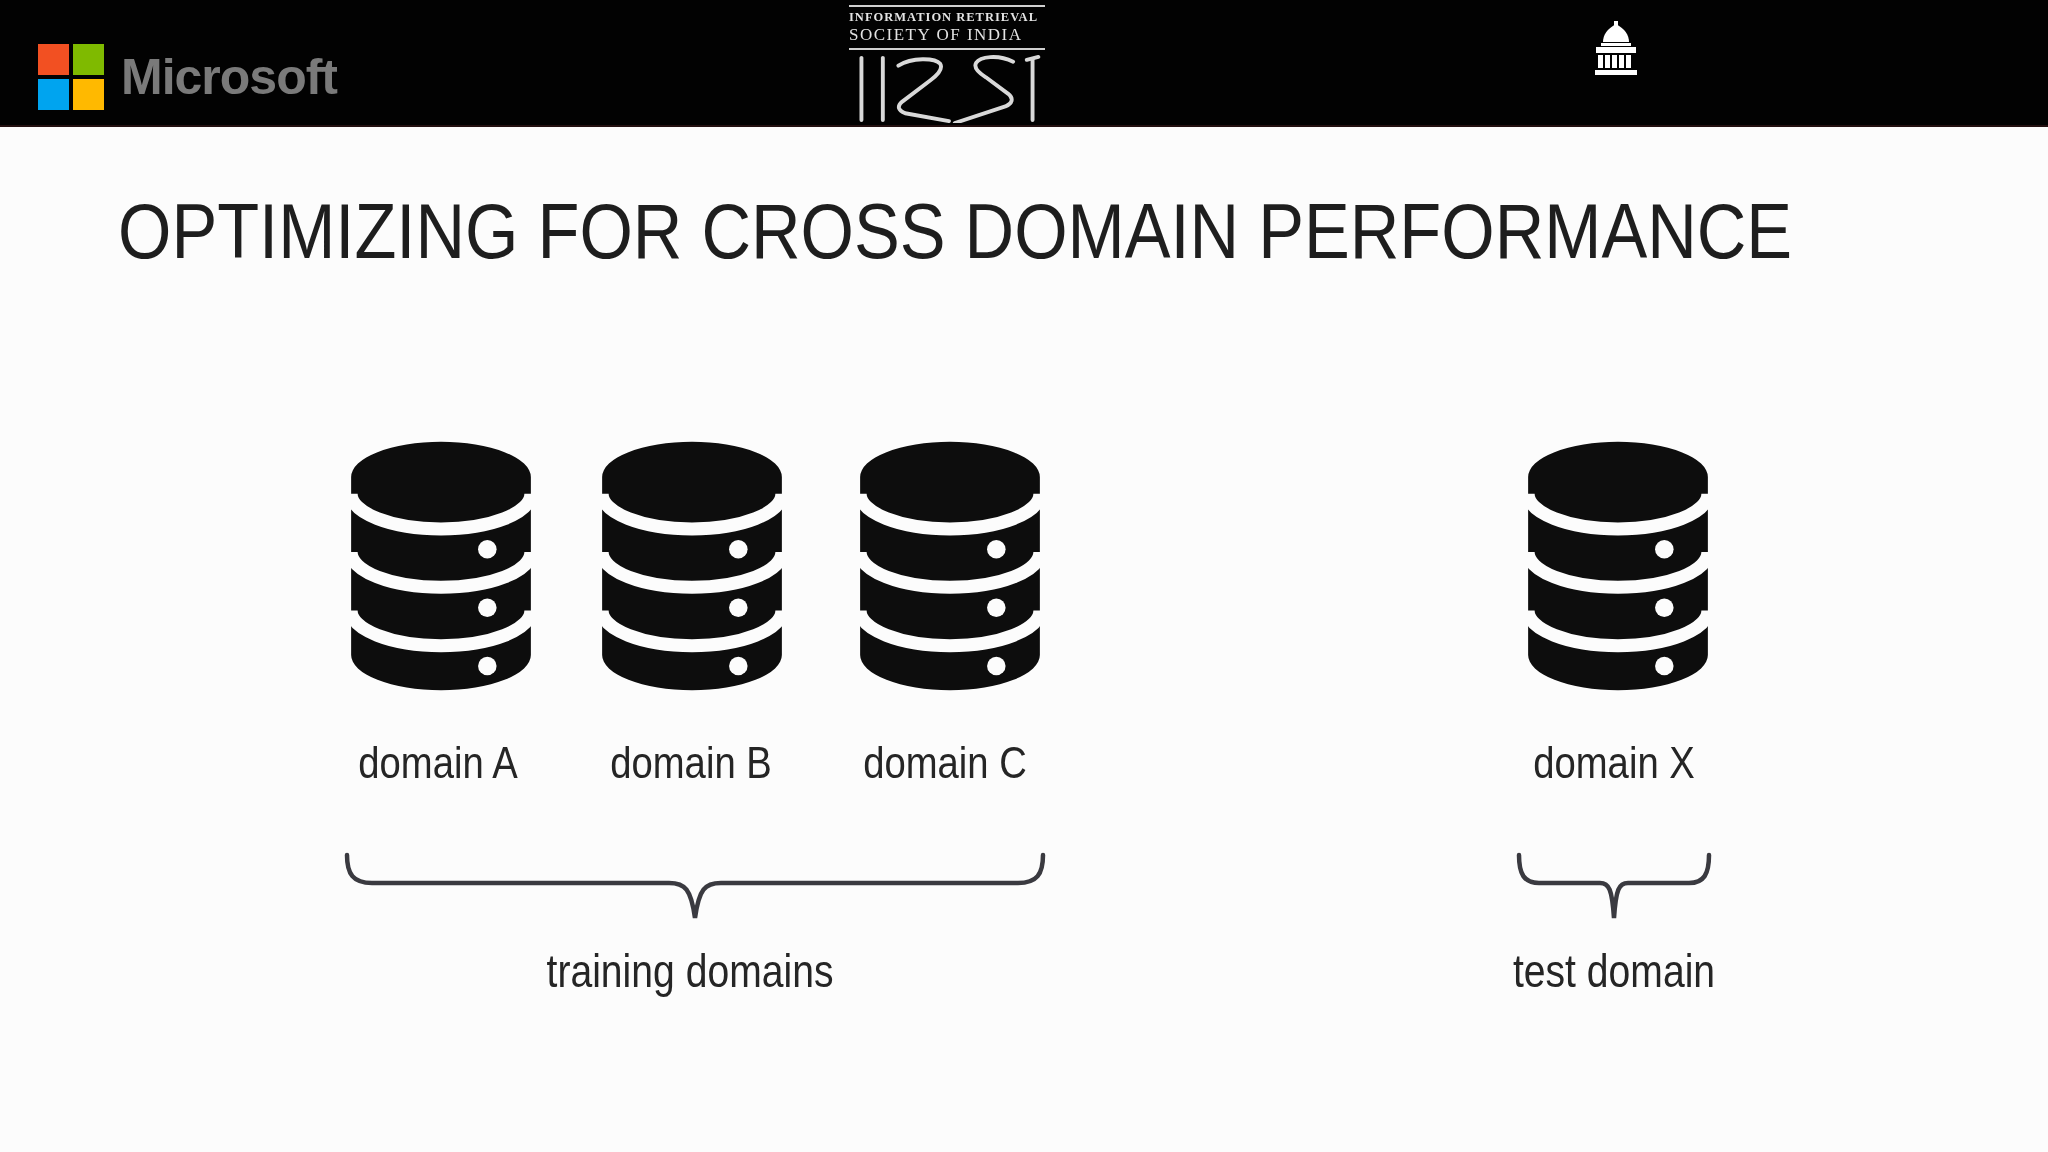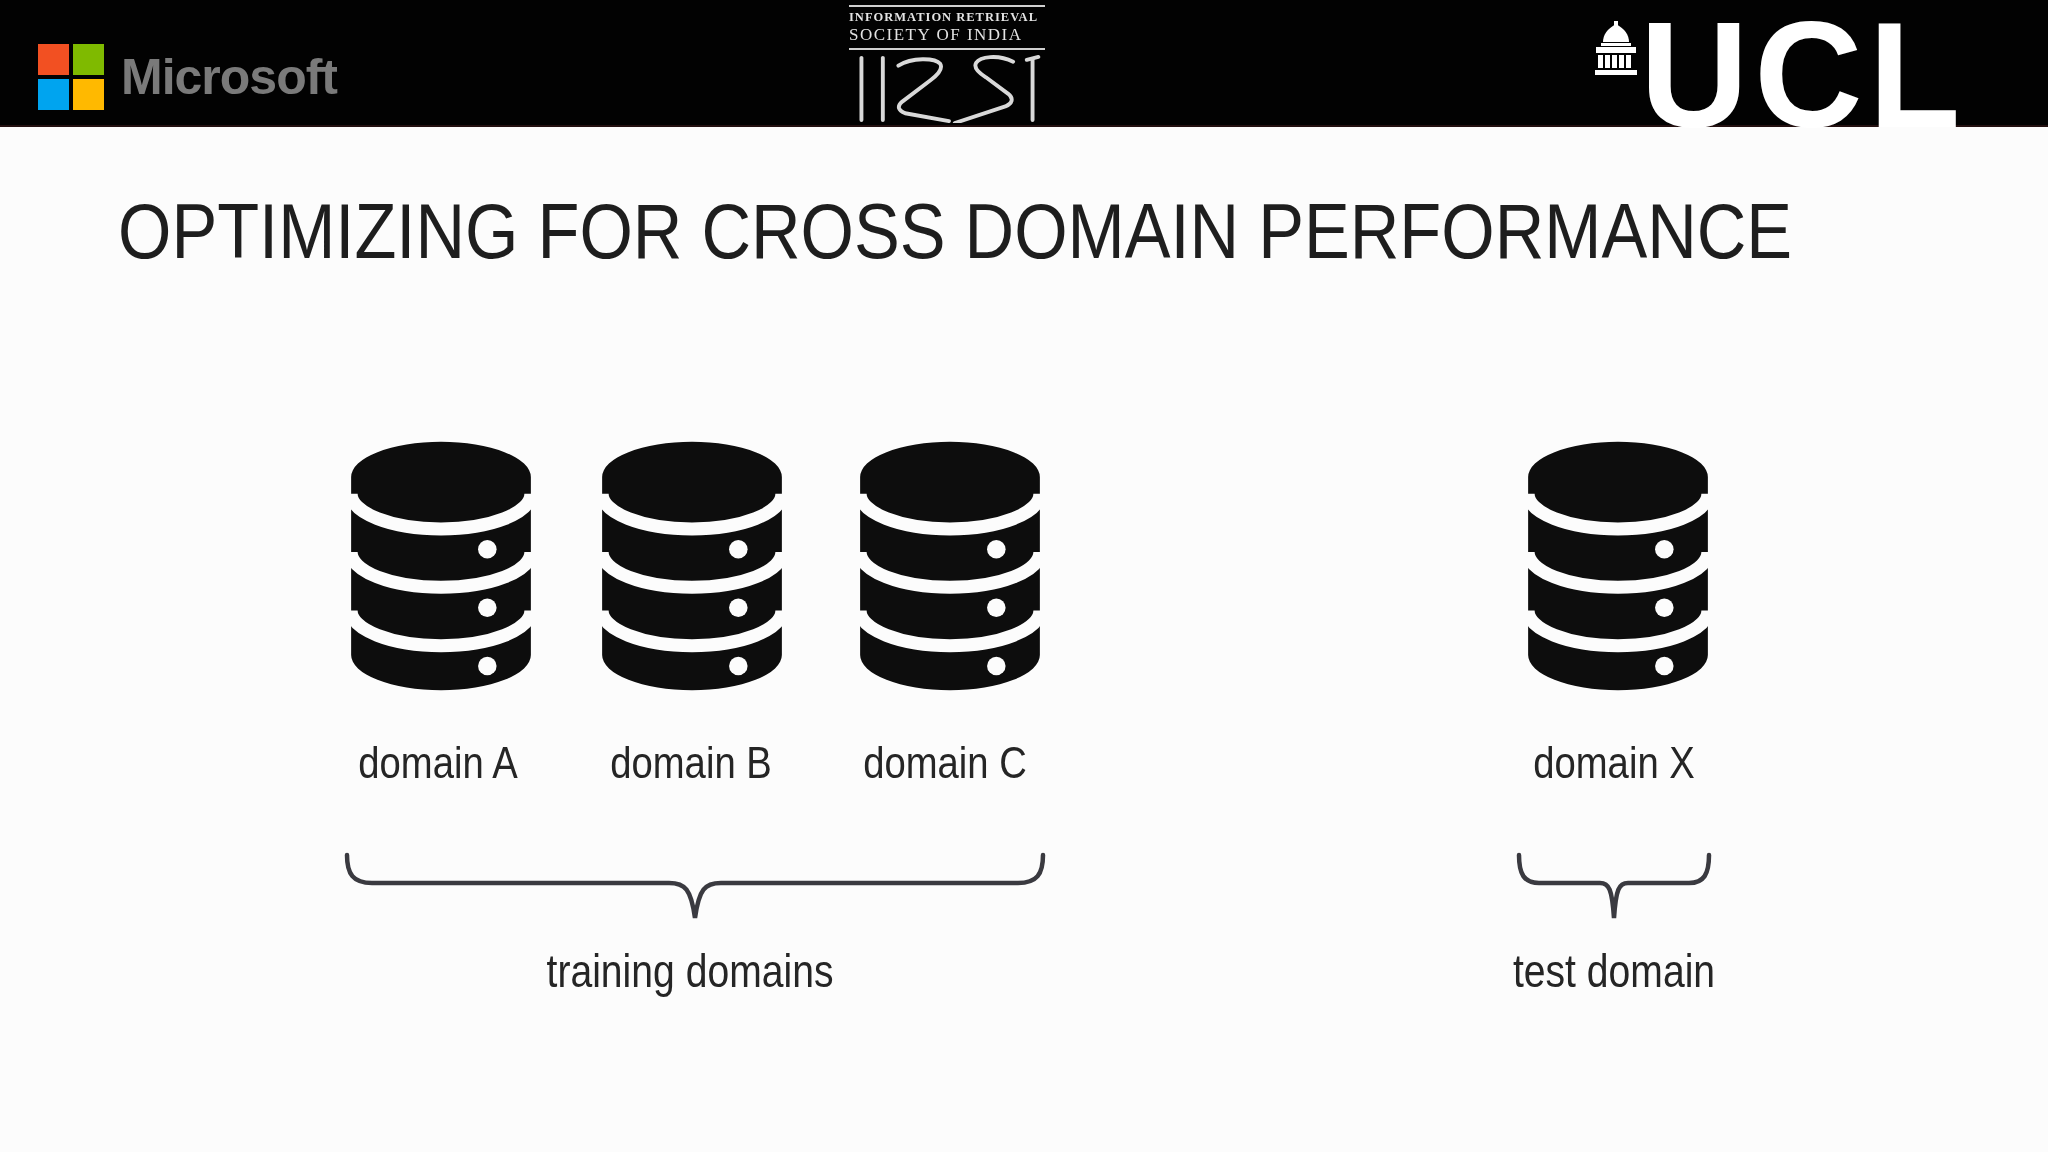--- a/index.html
+++ b/index.html
@@ -121,7 +121,6 @@
       <rect x="32" y="34" width="5" height="13"></rect>
       <rect x="1" y="49" width="42" height="5"></rect>
     </svg>
-    <span class="ucl-text">UCL</span>
 
   </header>
 

